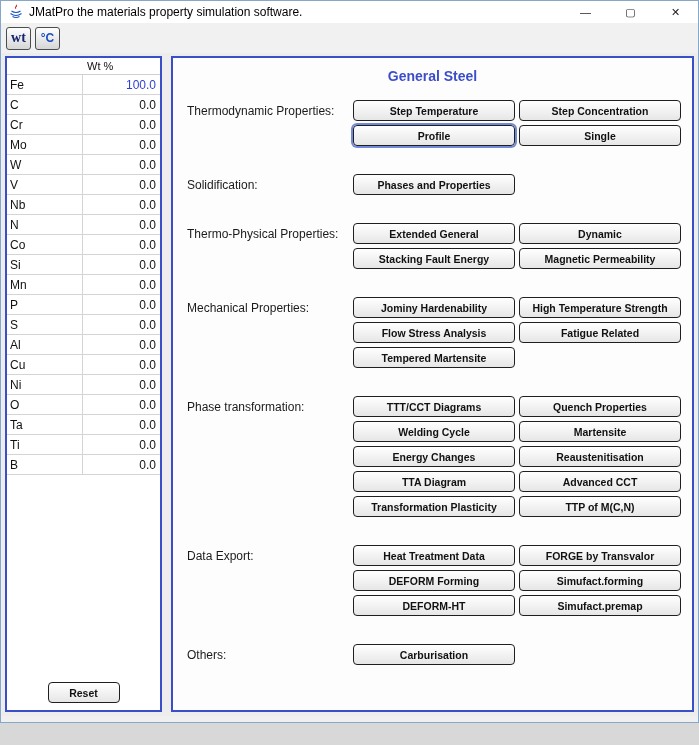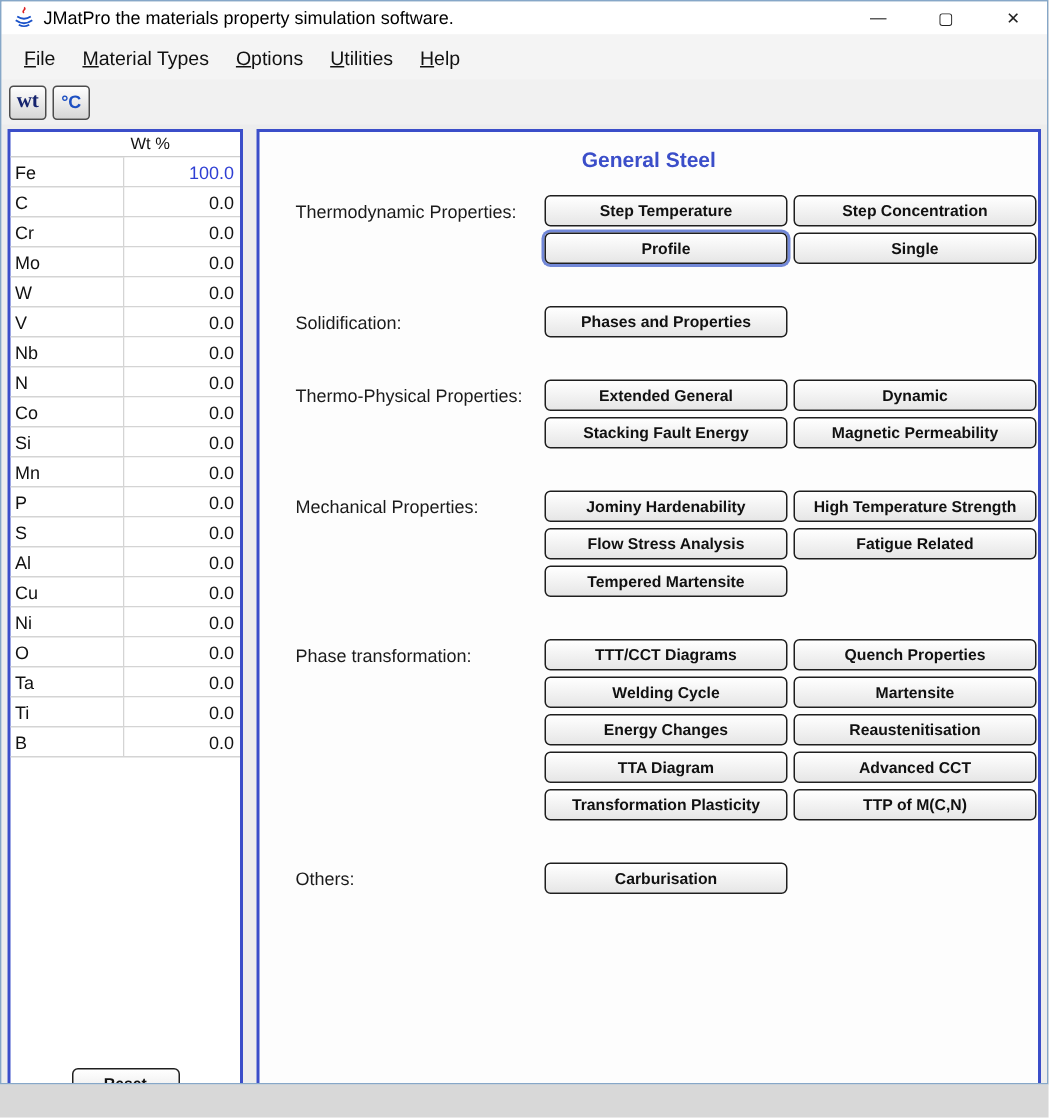--- a/index.html
+++ b/index.html
@@ -85,13 +85,6 @@
     </div>
   </div>
 
-  <div class="menubar">
-      <div class="menu-item"><u>F</u>ile</div>
-      <div class="menu-item"><u>M</u>aterial Types</div>
-      <div class="menu-item"><u>O</u>ptions</div>
-      <div class="menu-item"><u>U</u>tilities</div>
-      <div class="menu-item"><u>H</u>elp</div>
-    </div>
 
   <div class="toolbar">
     <div class="tool-btn wt">wt</div>

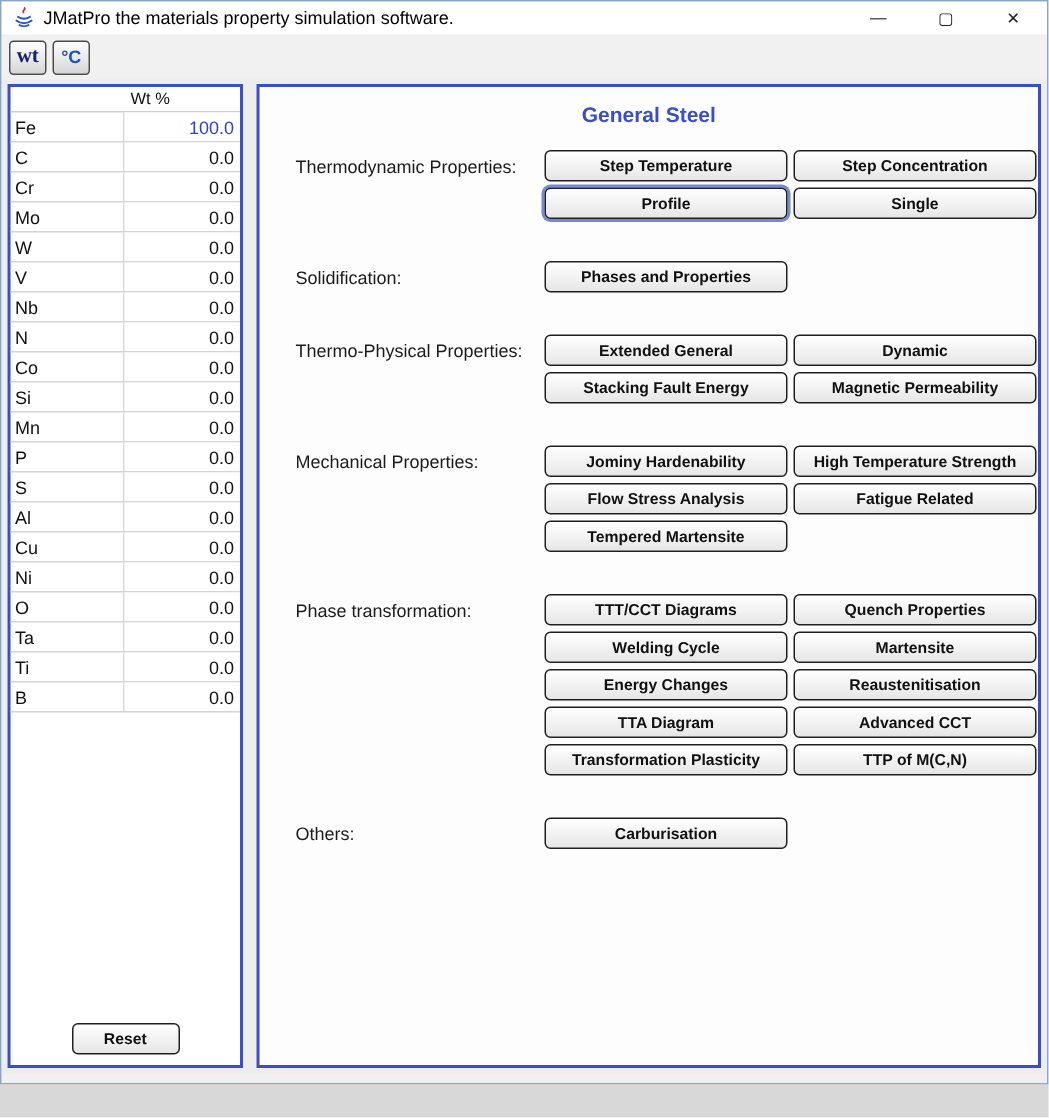--- a/index.html
+++ b/index.html
@@ -50,7 +50,7 @@
                  padding:8px 0 0 0; overflow:hidden; }
   .panel-title { text-align:center; color:var(--accent); font-weight:bold;
                  font-size:14px; margin:2px 0 16px 0; }
-  .sections { padding-left:24px; }
+  .sections { padding-left:14px; }
   .section { display:flex; margin-bottom:28px; }
   .section-label { width:166px; font-size:12px; color:#1b1b1b; padding-top:4px; }
   .btn-grid { display:grid; grid-template-columns:162px 162px; gap:4px; align-content:start; }

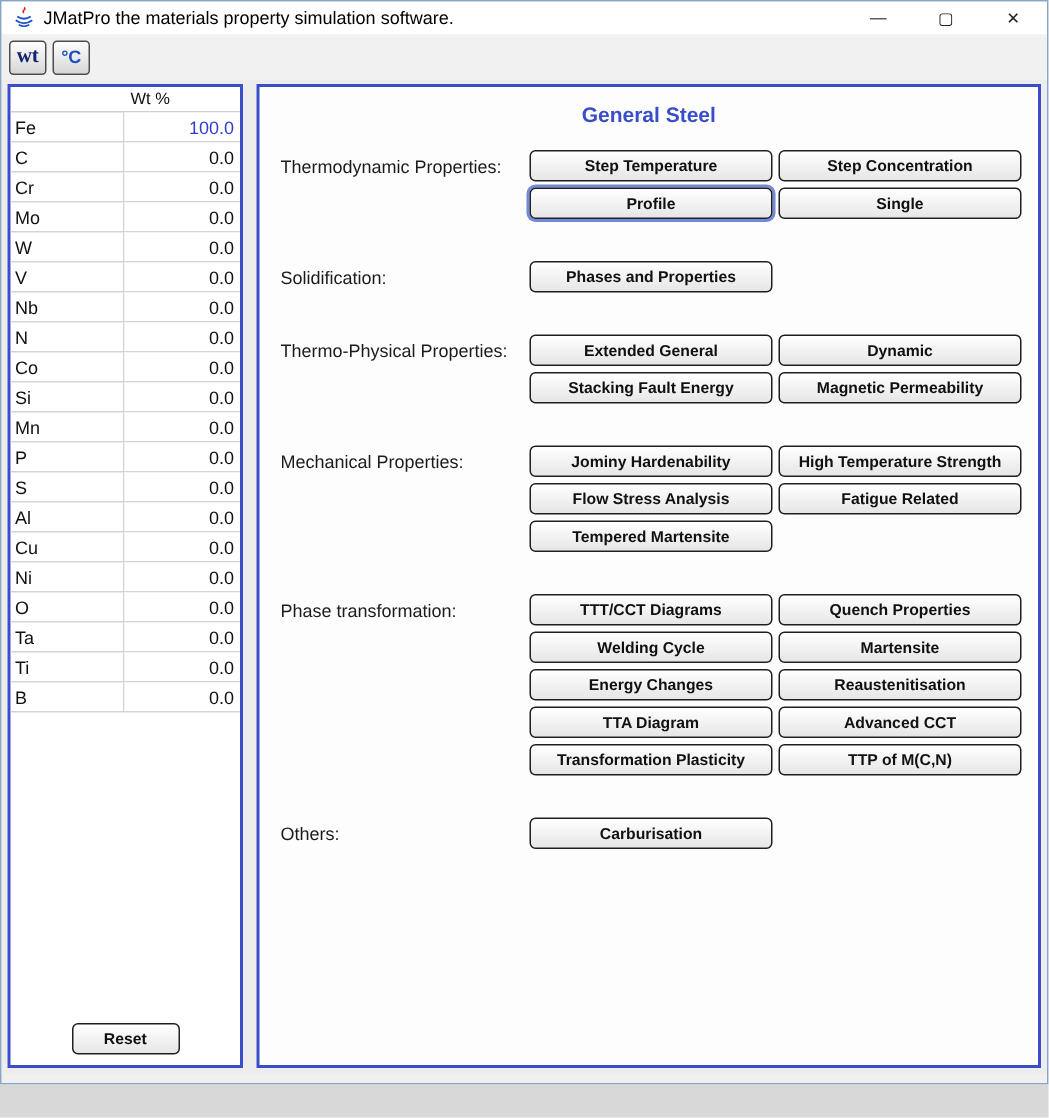--- a/index.html
+++ b/index.html
@@ -238,6 +238,17 @@
             </div>
           </div>
           <div class="section">
+            <div class="section-label">Data Export:</div>
+            <div class="btn-grid">
+              <button class="jbtn">Heat Treatment Data</button>
+              <button class="jbtn">FORGE by Transvalor</button>
+              <button class="jbtn">DEFORM Forming</button>
+              <button class="jbtn">Simufact.forming</button>
+              <button class="jbtn">DEFORM-HT</button>
+              <button class="jbtn">Simufact.premap</button>
+            </div>
+          </div>
+          <div class="section">
             <div class="section-label">Others:</div>
             <div class="btn-grid">
               <button class="jbtn">Carburisation</button>

